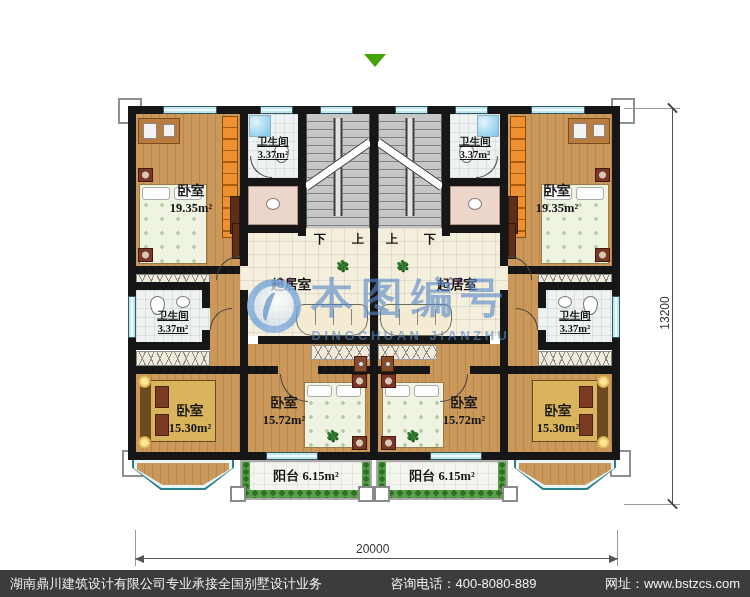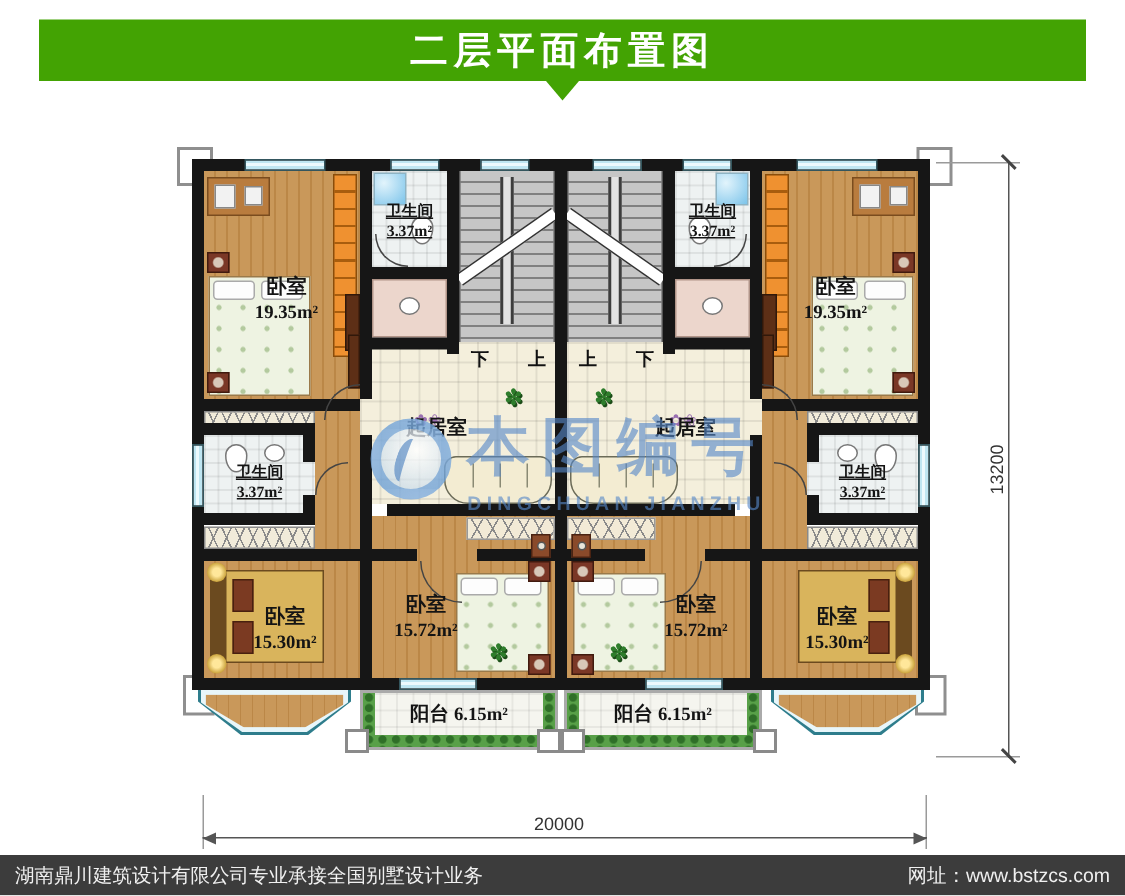--- a/index.html
+++ b/index.html
@@ -127,9 +127,6 @@
 
 <div class="page">
 
-  <div class="banner">
-    <h1>二层平面布置图</h1>
-  </div>
   <div class="tri"></div>
 
   <div class="corner" style="left:118px;top:98px;width:20px;height:22px;"></div>

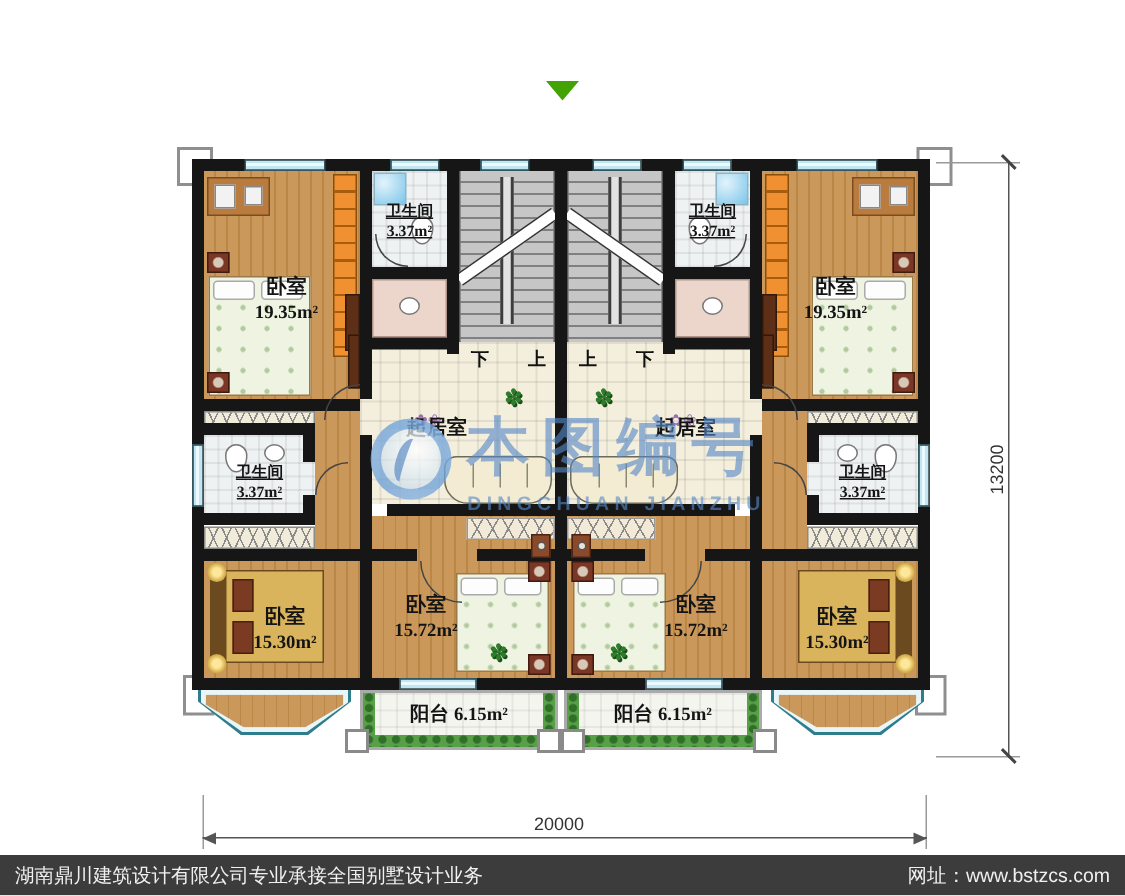--- a/index.html
+++ b/index.html
@@ -420,6 +420,7 @@
 
   <div class="footer">
     <span>湖南鼎川建筑设计有限公司专业承接全国别墅设计业务</span>
+    <span>咨询电话：400-8080-889</span>
     <span>网址：www.bstzcs.com</span>
   </div>
 </div>

